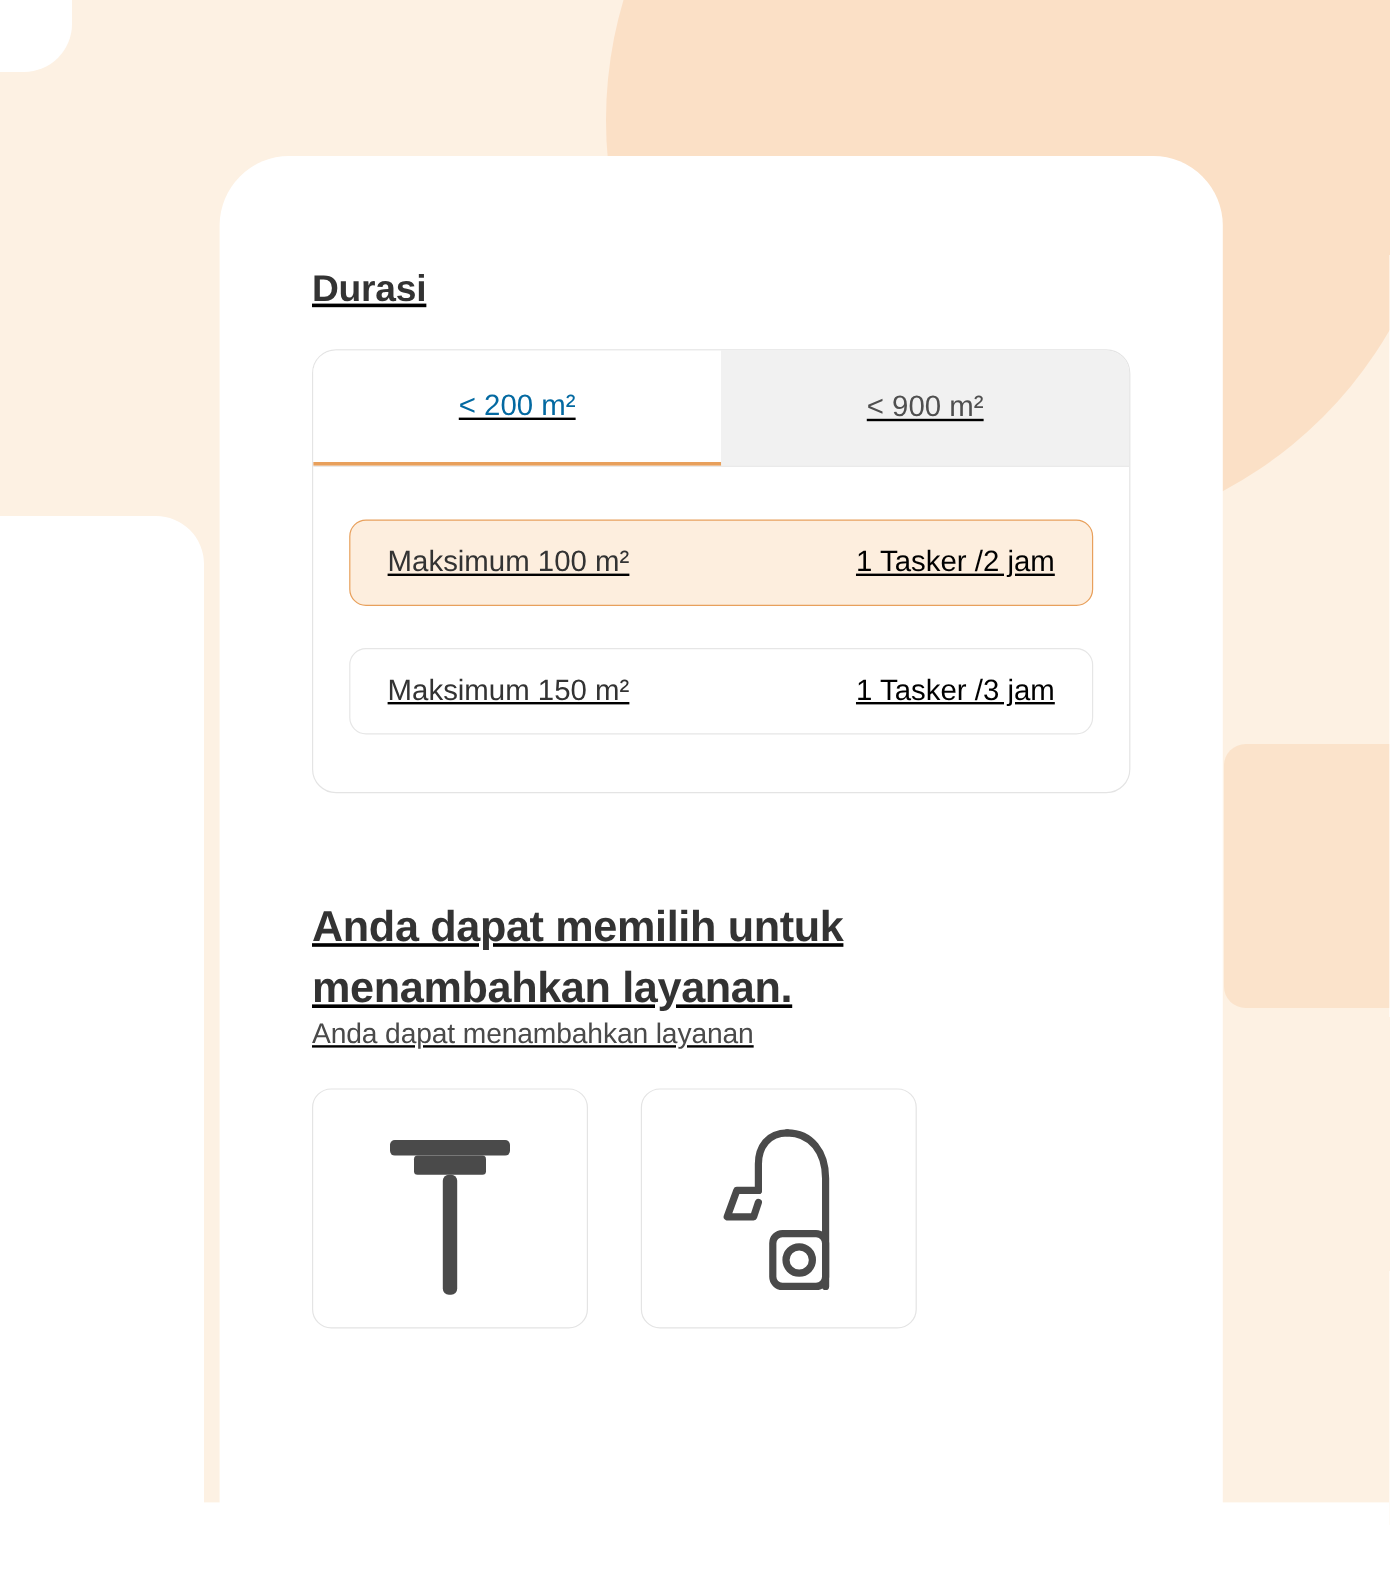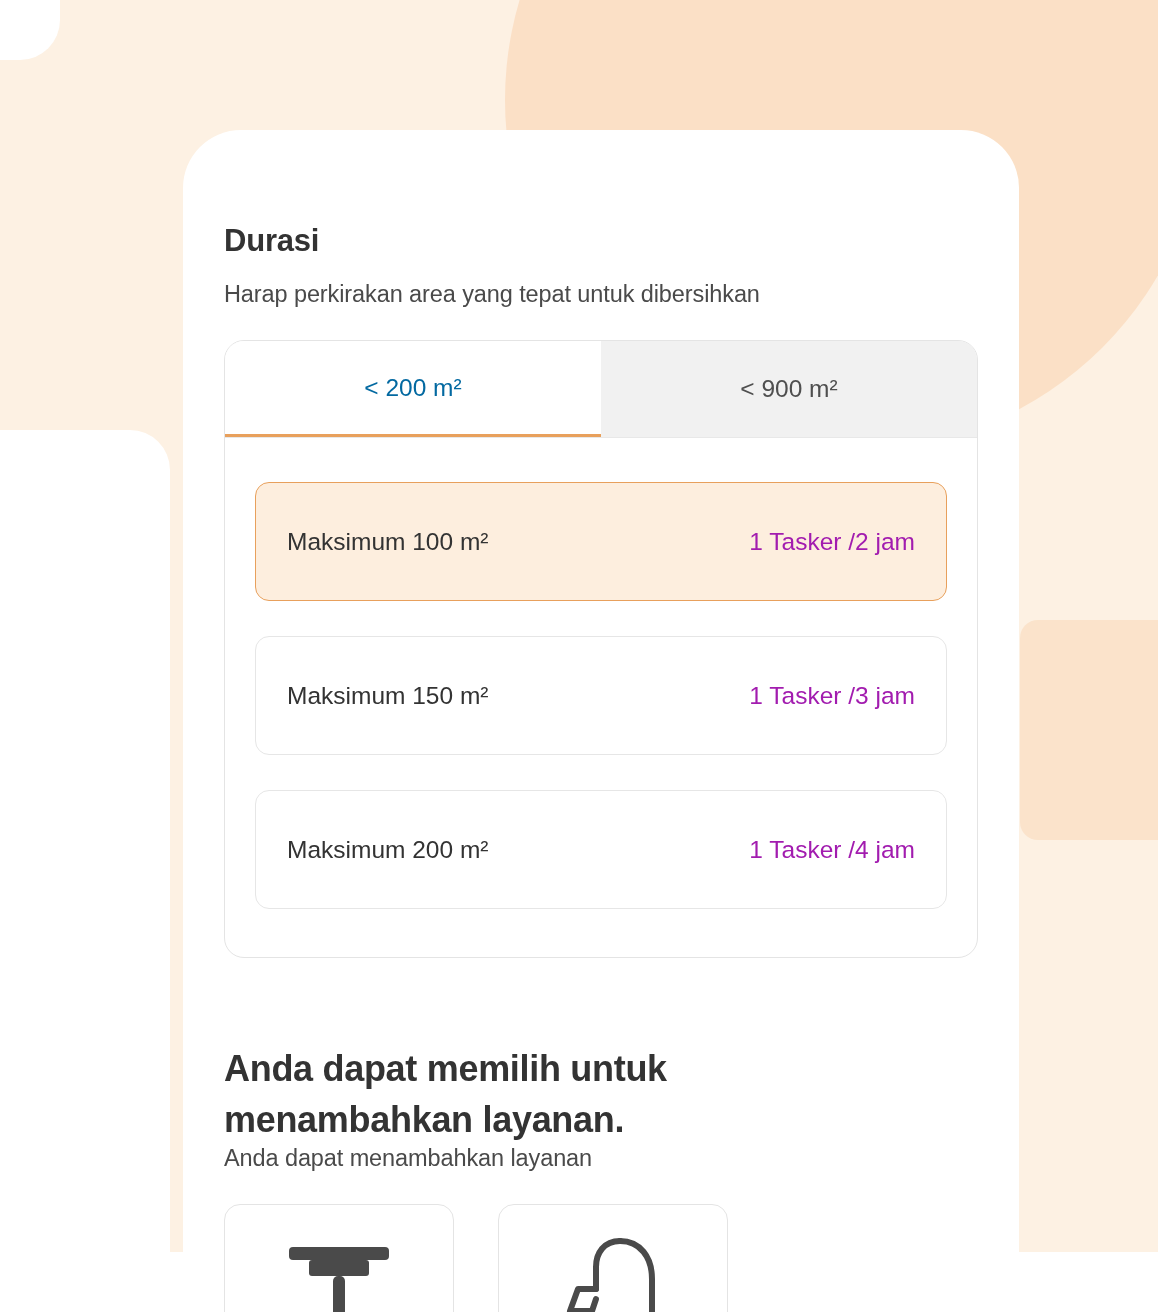--- a/index.html
+++ b/index.html
@@ -86,8 +86,9 @@
     top: 0;
     right: 0;
     bottom: 0;
-    padding: 0 41px;
-    box-sizing: border-box;
+    padding: 0 77px;
+    box-sizing: border-box;
+    text-decoration: underline;
   }
 
   .section-title {

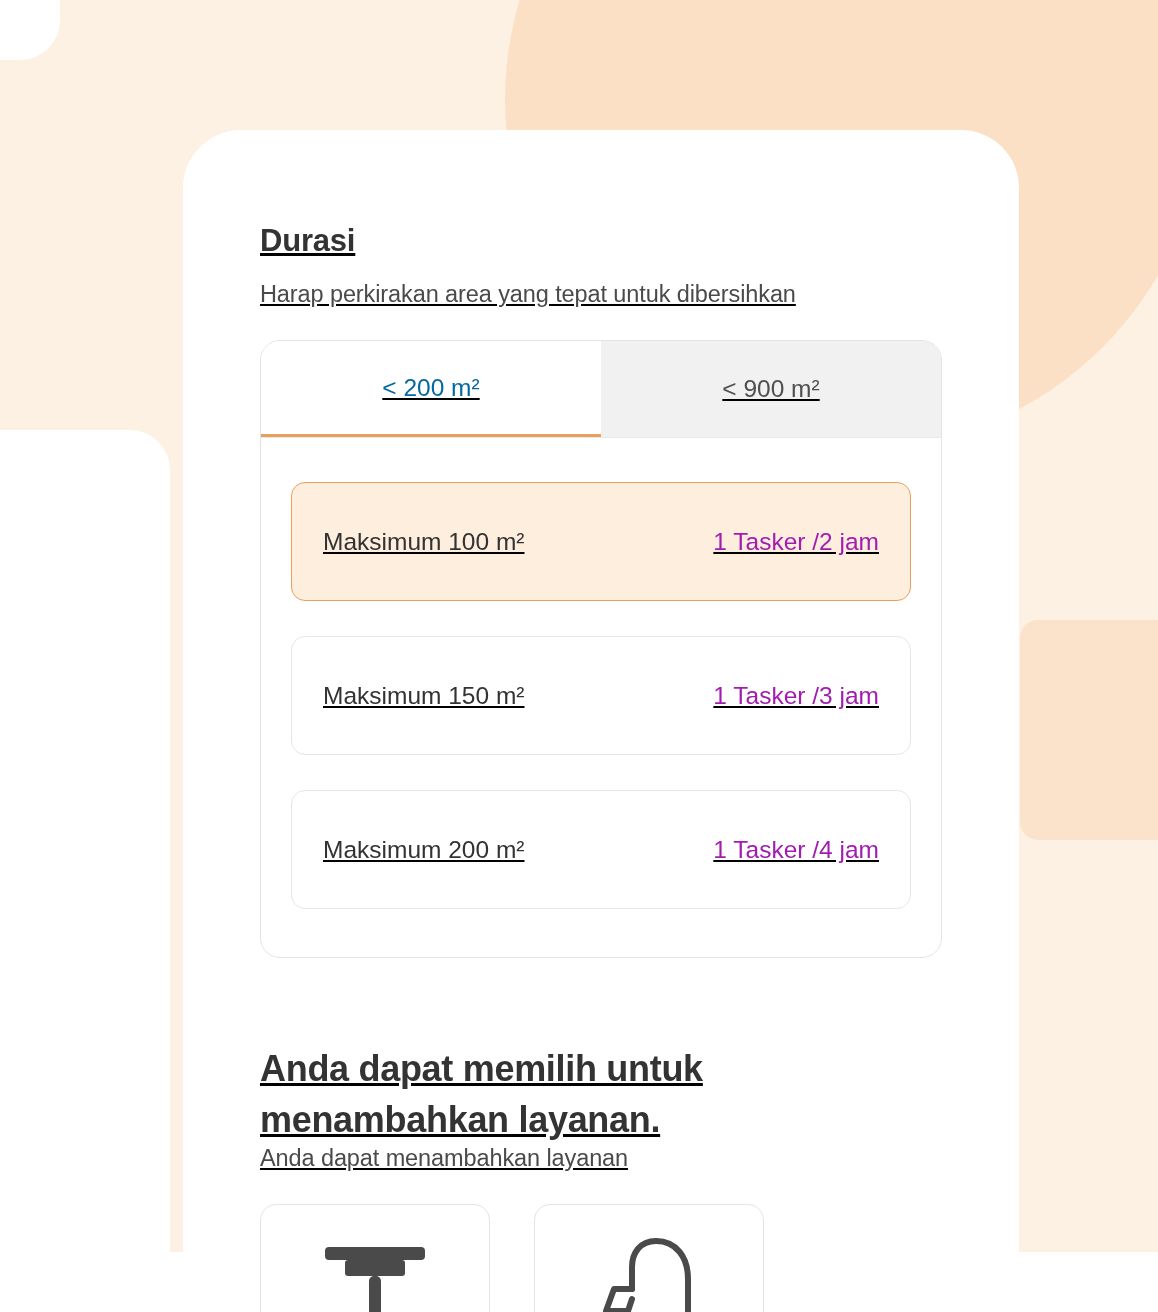--- a/index.html
+++ b/index.html
@@ -219,7 +219,6 @@
     <div class="phone-inner">
 
       <div class="section-title">Durasi</div>
-      <div class="section-sub">Harap perkirakan area yang tepat untuk dibersihkan</div>
 
       <div class="duration-card">
         <div class="tabs">

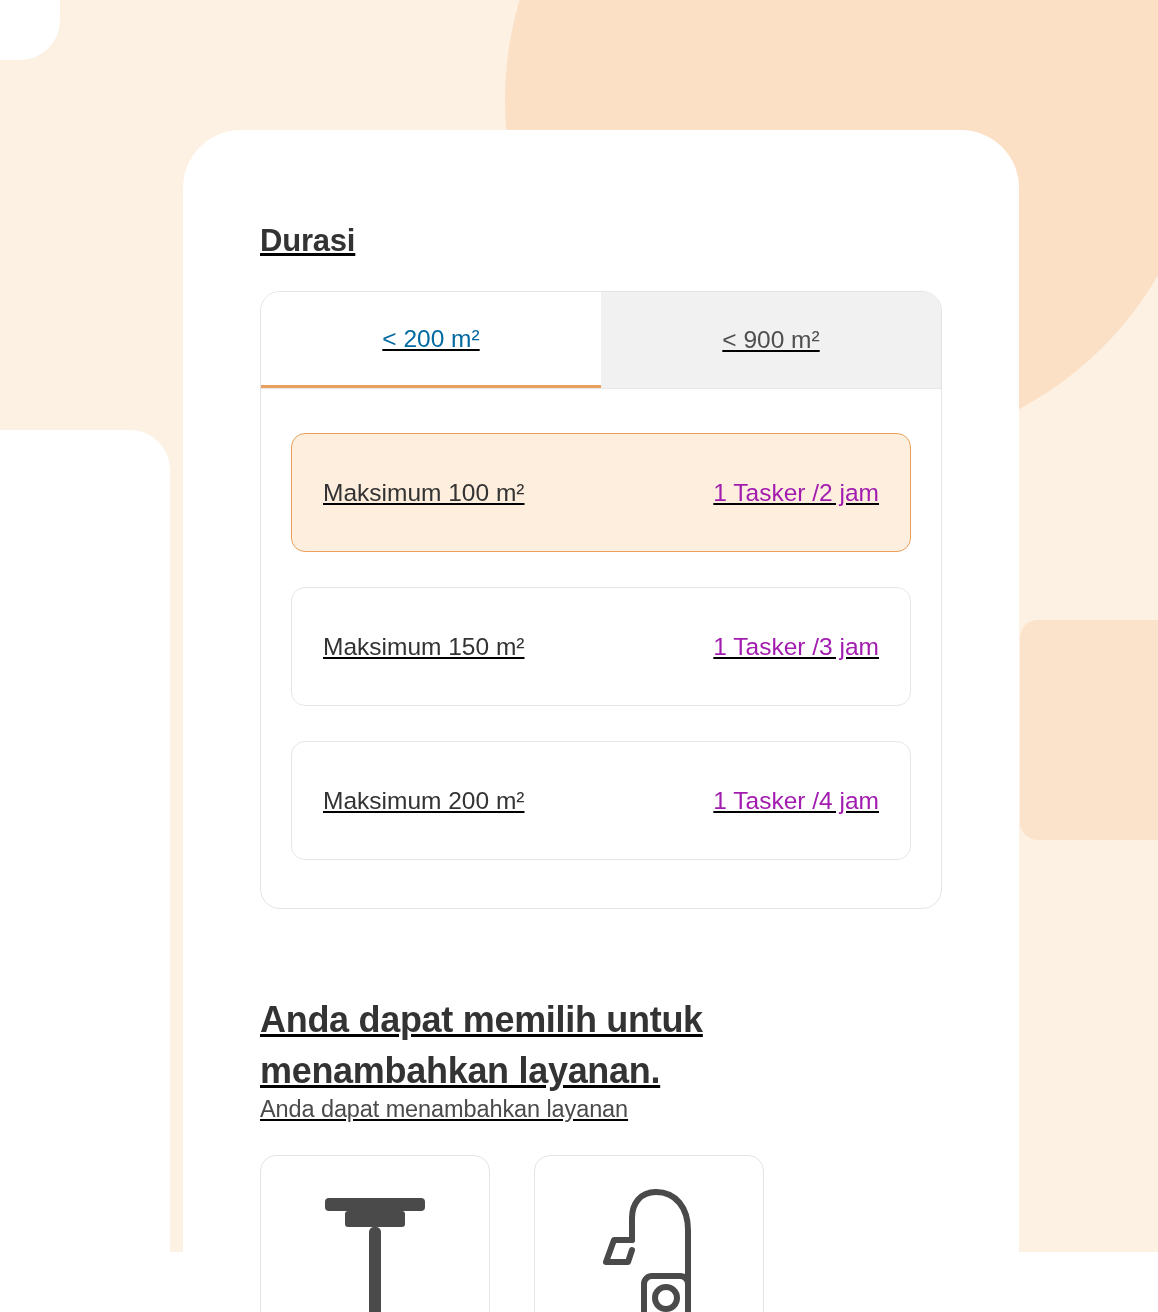--- a/index.html
+++ b/index.html
@@ -142,7 +142,7 @@
     padding: 44px 30px 48px 30px;
   }
   .option {
-    height: 119px;
+    height: 72px;
     border: 1px solid #e6e6e6;
     border-radius: 14px;
     background: #ffffff;

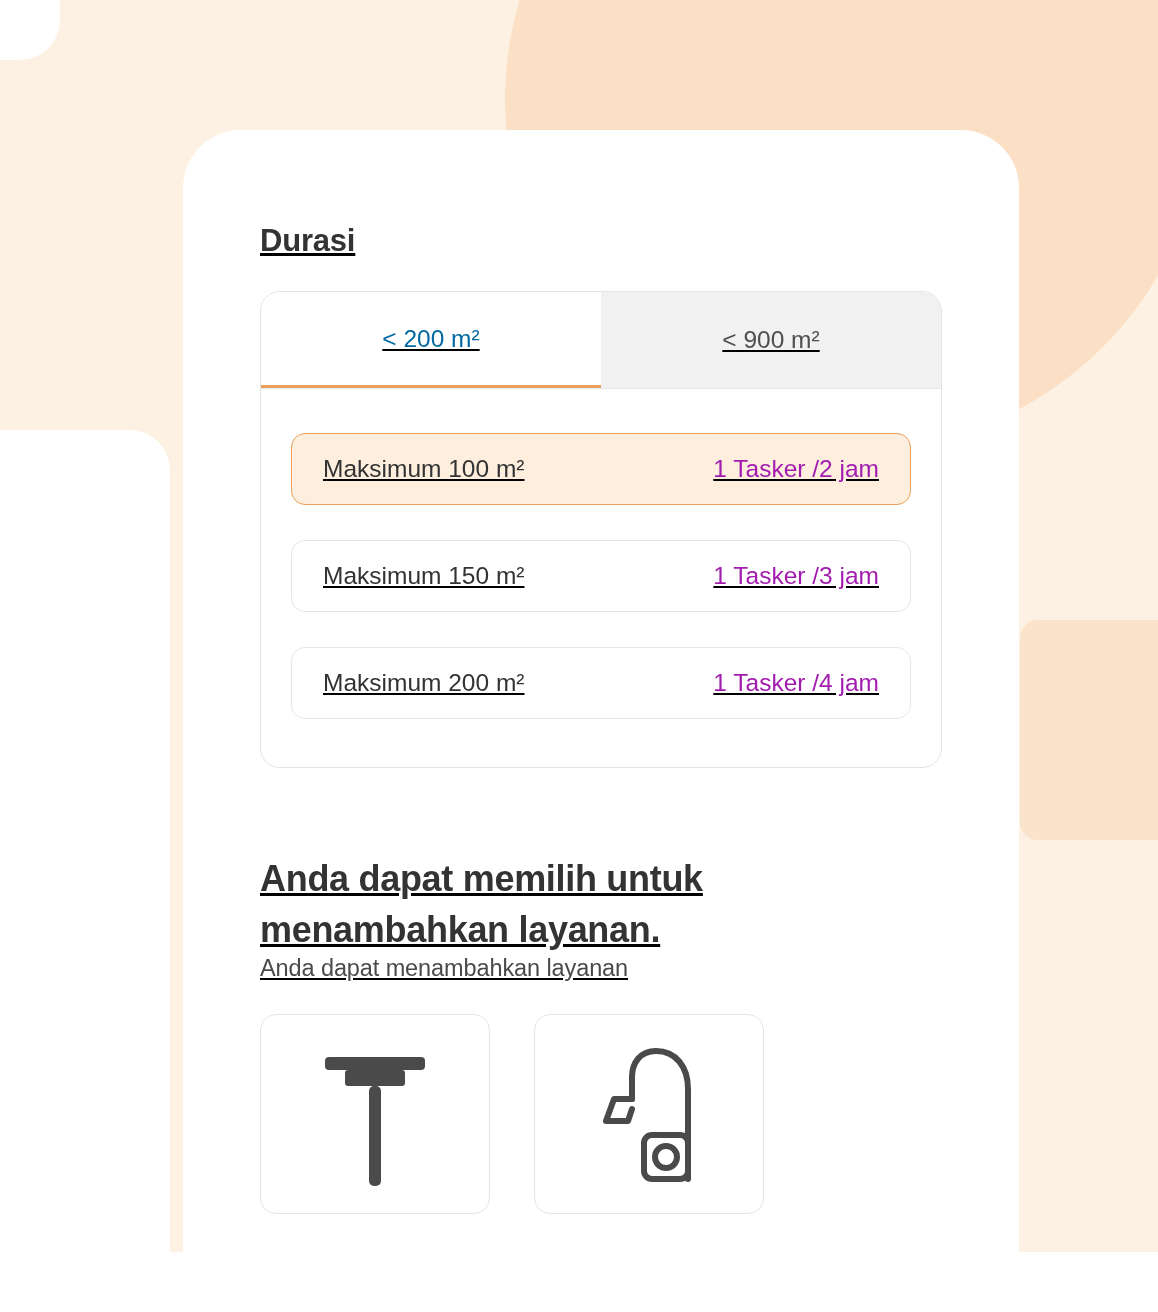--- a/index.html
+++ b/index.html
@@ -166,7 +166,7 @@
   }
   .option-meta {
     font-size: 24.5px;
-    color: #a21caf;
+    color: #000000;
   }
 
   

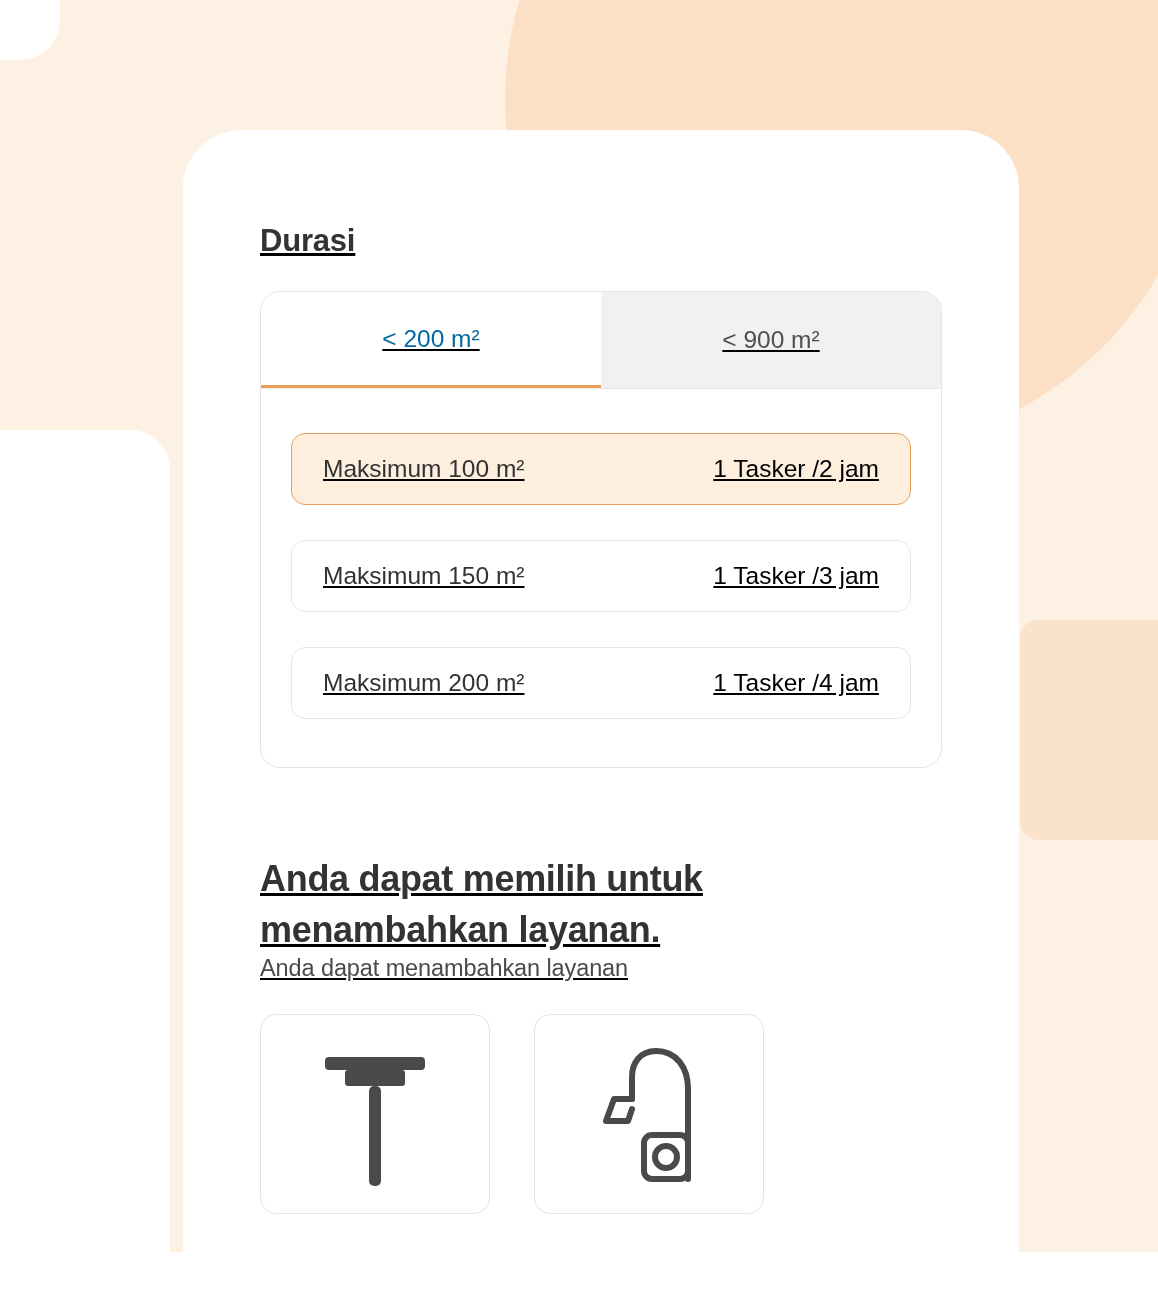--- a/index.html
+++ b/index.html
@@ -234,10 +234,6 @@
           <div class="option">
             <span class="option-area">Maksimum 150 m²</span>
             <span class="option-meta">1 Tasker /3 jam</span>
-          </div>
-          <div class="option">
-            <span class="option-area">Maksimum 200 m²</span>
-            <span class="option-meta">1 Tasker /4 jam</span>
           </div>
         </div>
       </div>

